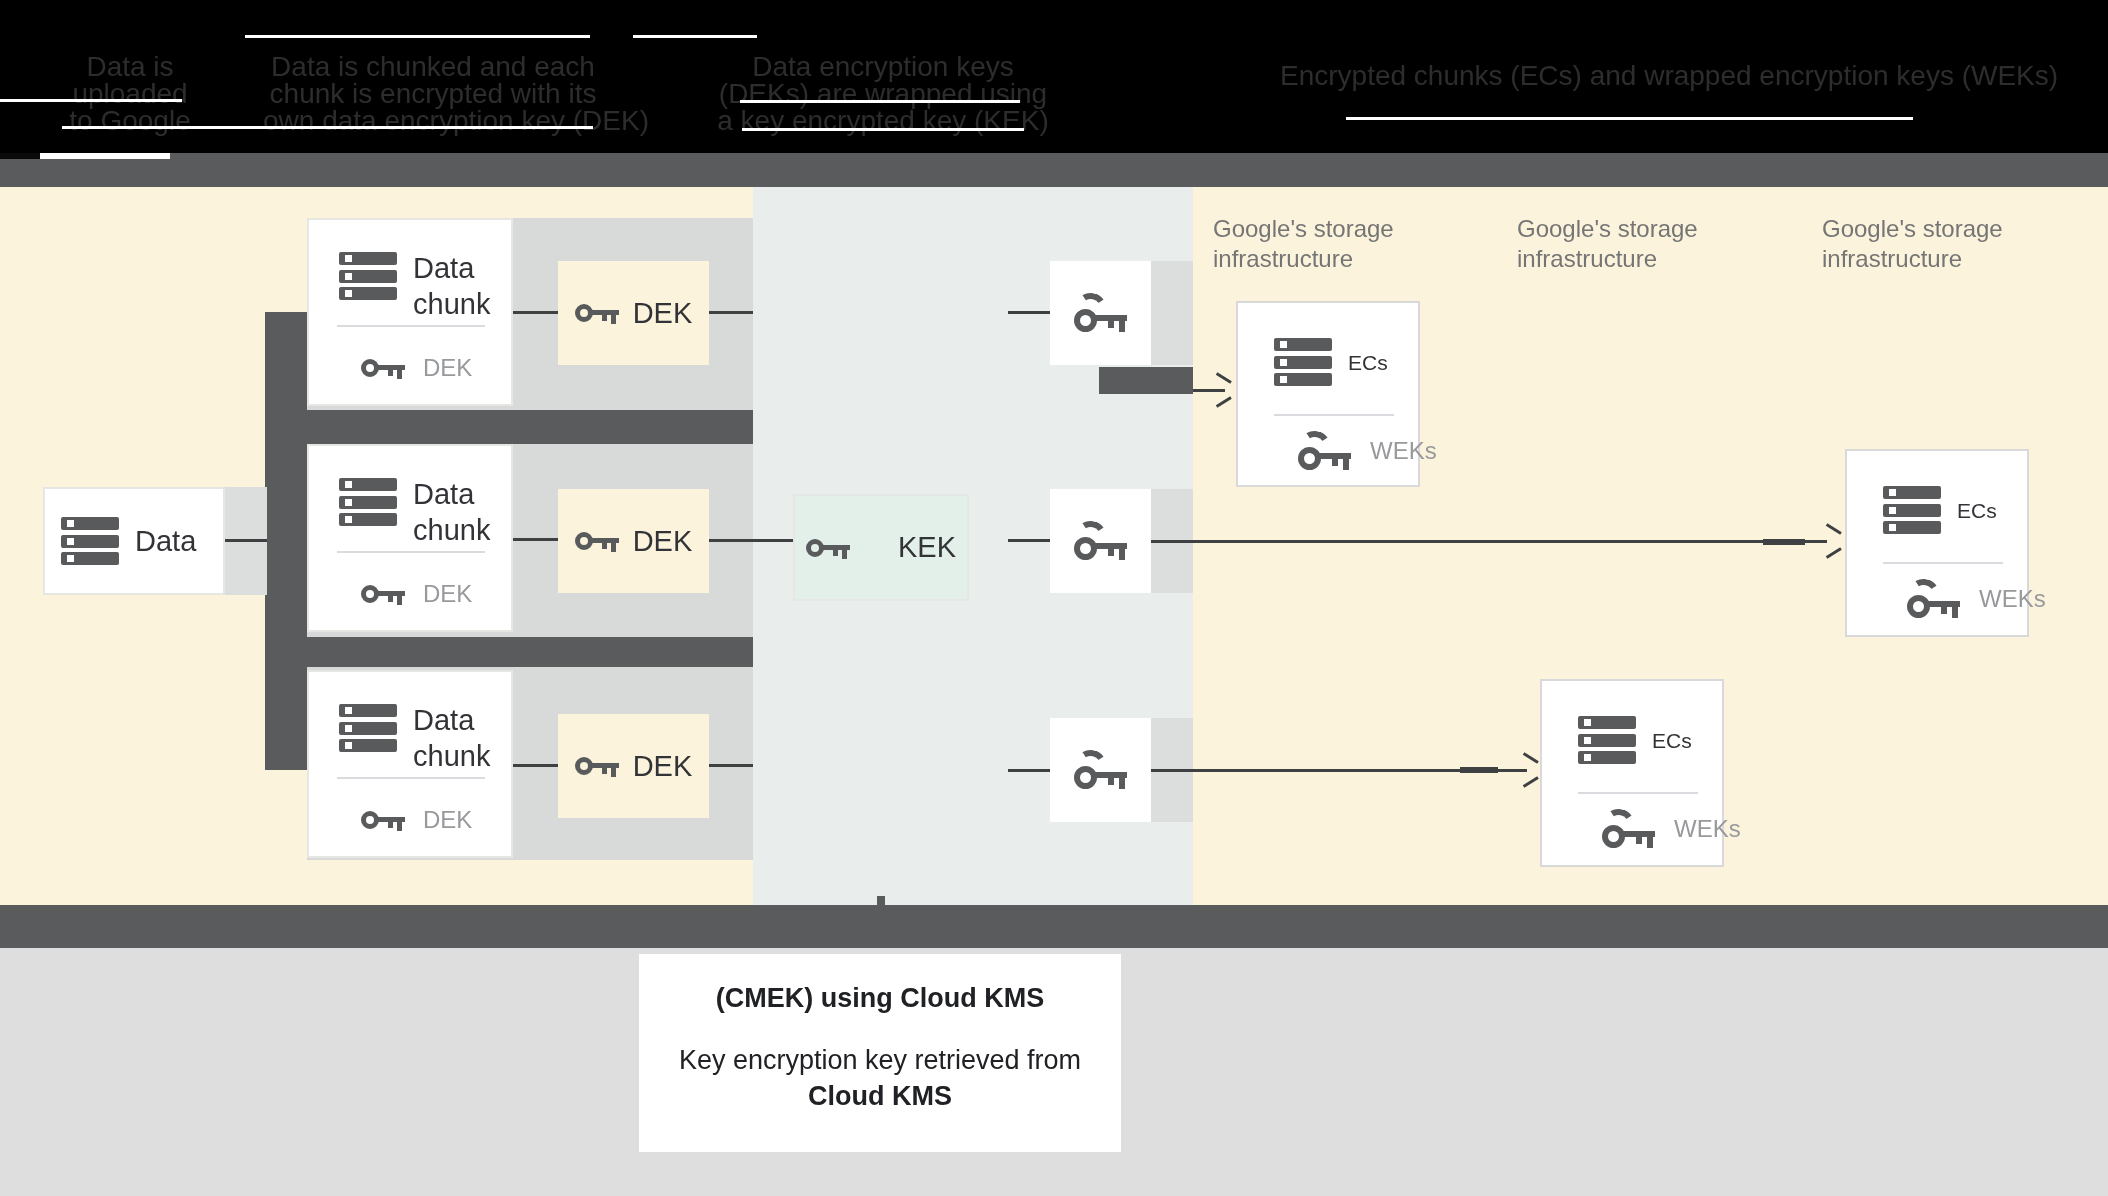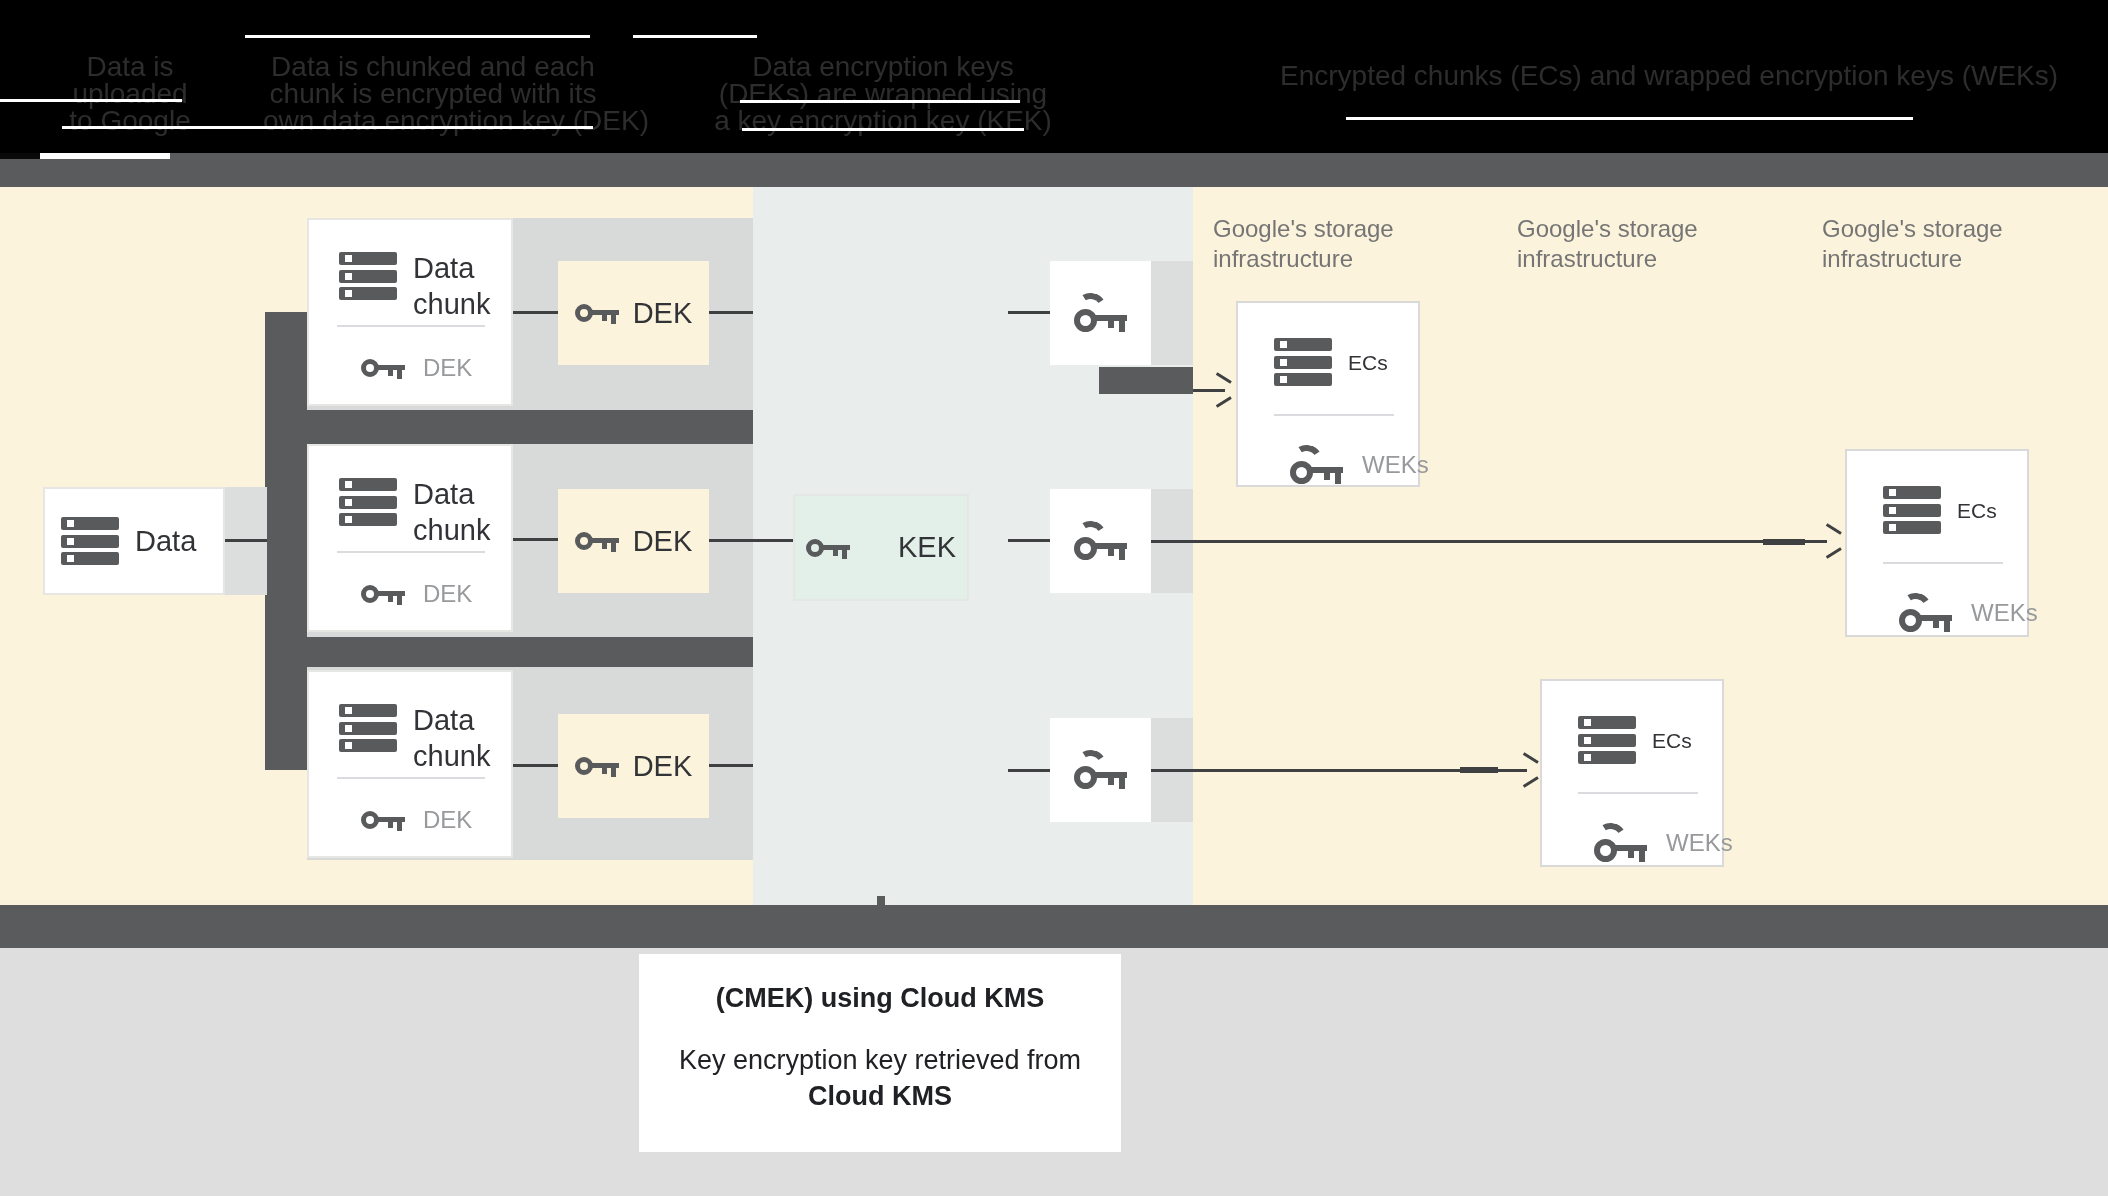--- a/index.html
+++ b/index.html
@@ -106,7 +106,7 @@
     <div class="hcol" style="left:713px;top:53px;width:340px;">
       <div>Data encryption keys</div>
       <div>(DEKs) are wrapped using</div>
-      <div>a key encryption key (KEK)</div>
+      <div>a key encrypted key (KEK)</div>
     </div>
     <div class="hcol" style="left:1280px;top:62px;width:700px;line-height:28px;text-align:right;">
       <div>Encrypted chunks (ECs) and wrapped encryption keys (WEKs)</div>

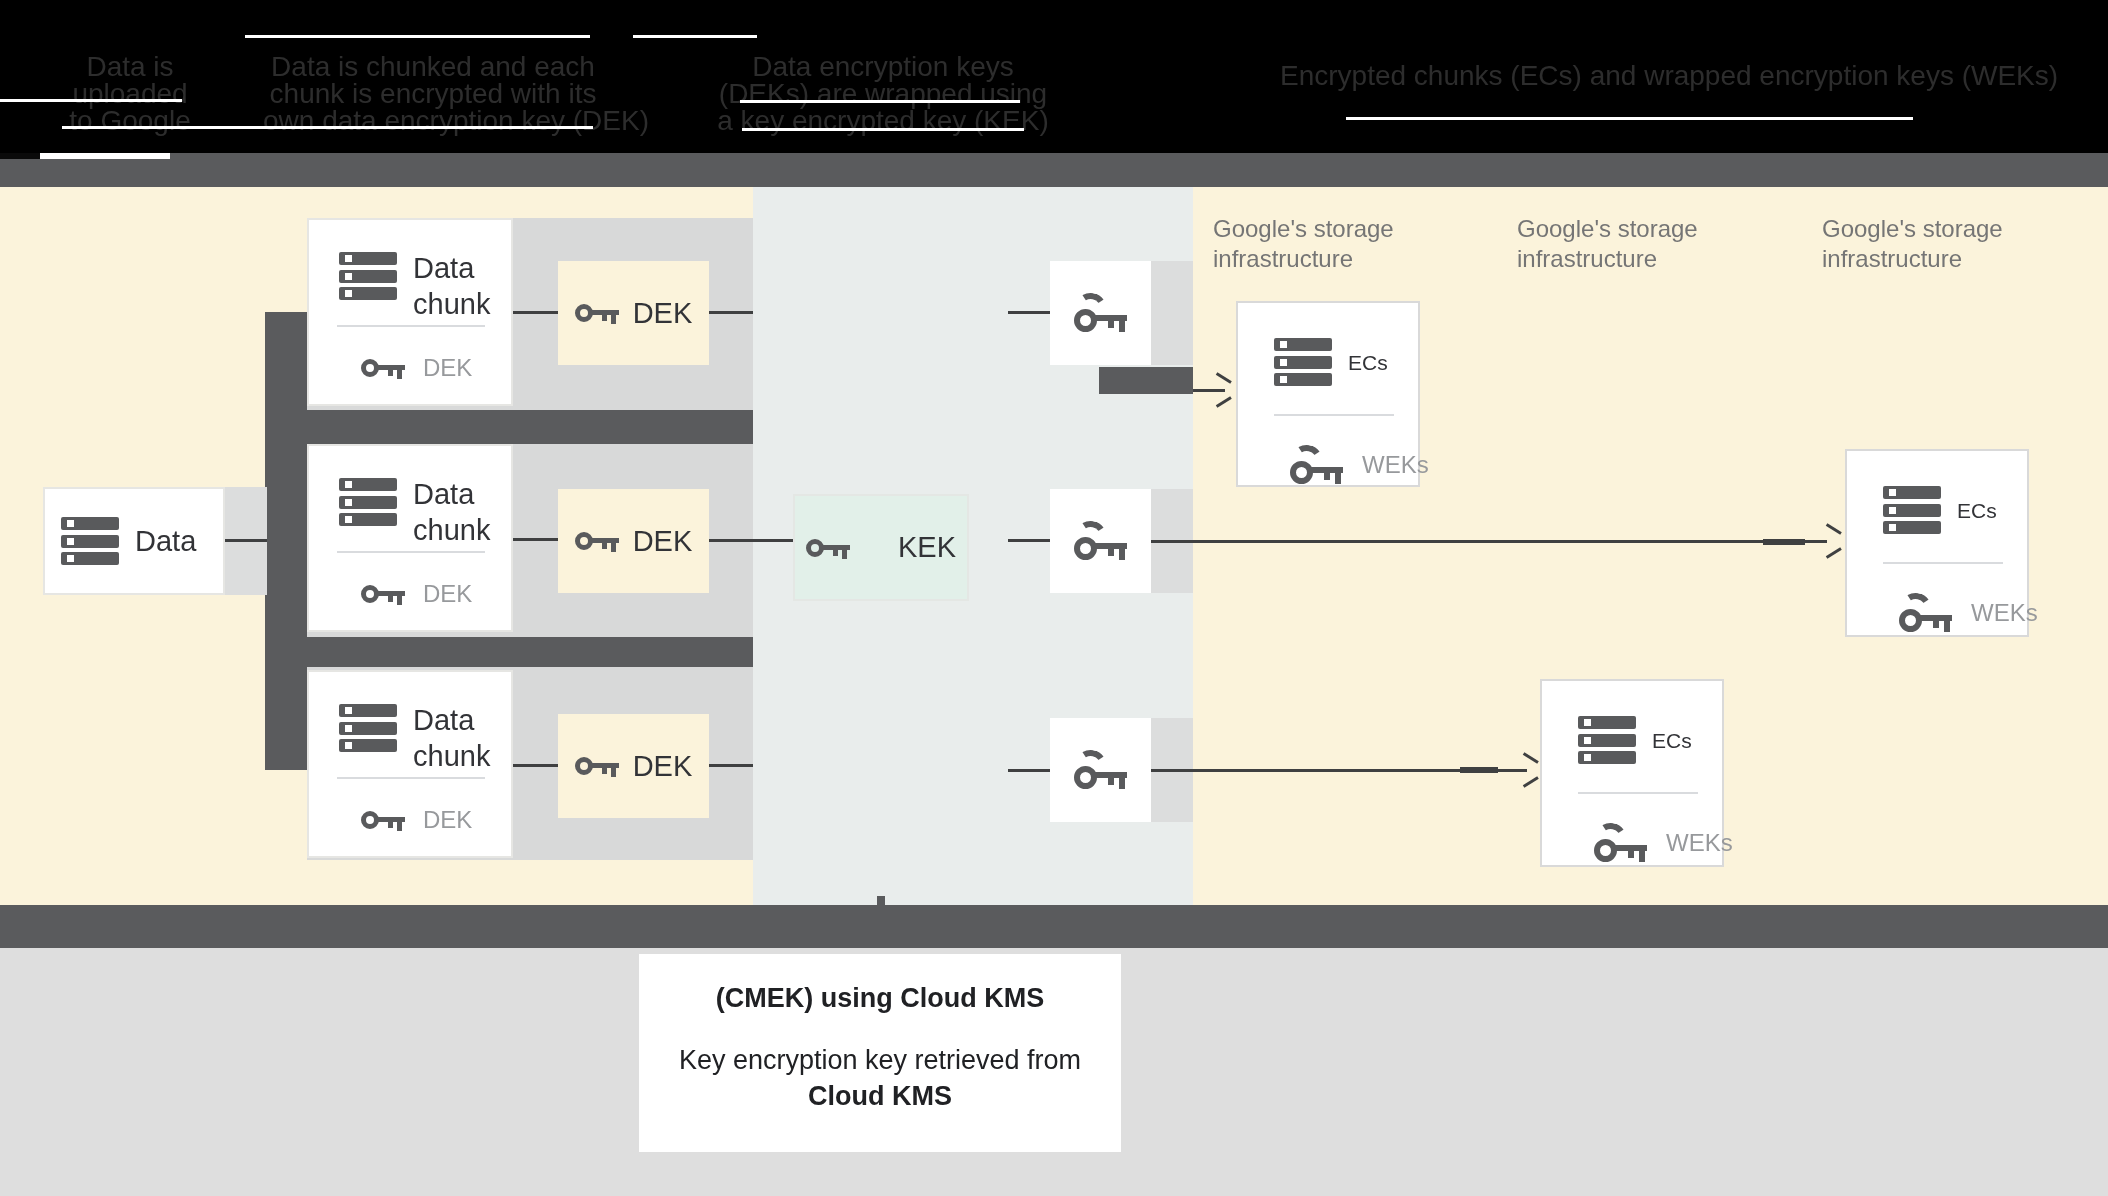--- a/index.html
+++ b/index.html
@@ -76,7 +76,7 @@
   .ecs .dbicon{position:absolute;left:36px;top:35px;}
   .ecs .title{position:absolute;left:110px;top:48px;font-size:21px;color:#323337;}
   .ecs .divider{position:absolute;left:36px;top:111px;width:120px;height:2px;background:#d9dbde;}
-  .ecs .keyrow{position:absolute;left:52px;top:128px;display:flex;align-items:center;gap:18px;margin-top:14px;}
+  .ecs .keyrow{position:absolute;left:60px;top:128px;display:flex;align-items:center;gap:18px;}
 
   
   .storagelabel{position:absolute;width:240px;font-size:24px;line-height:30px;color:#757575;}

